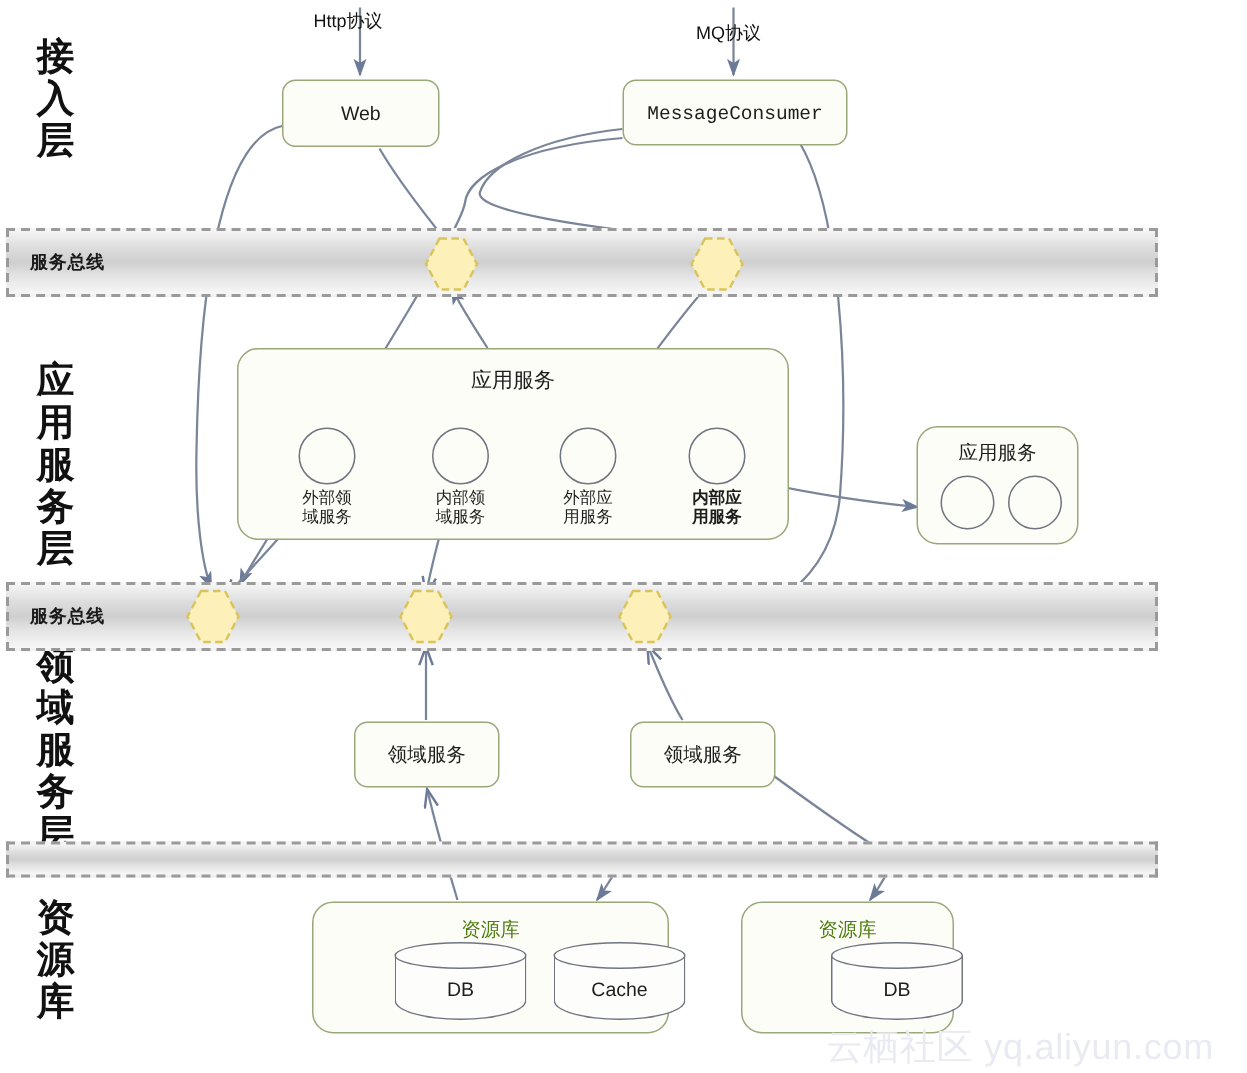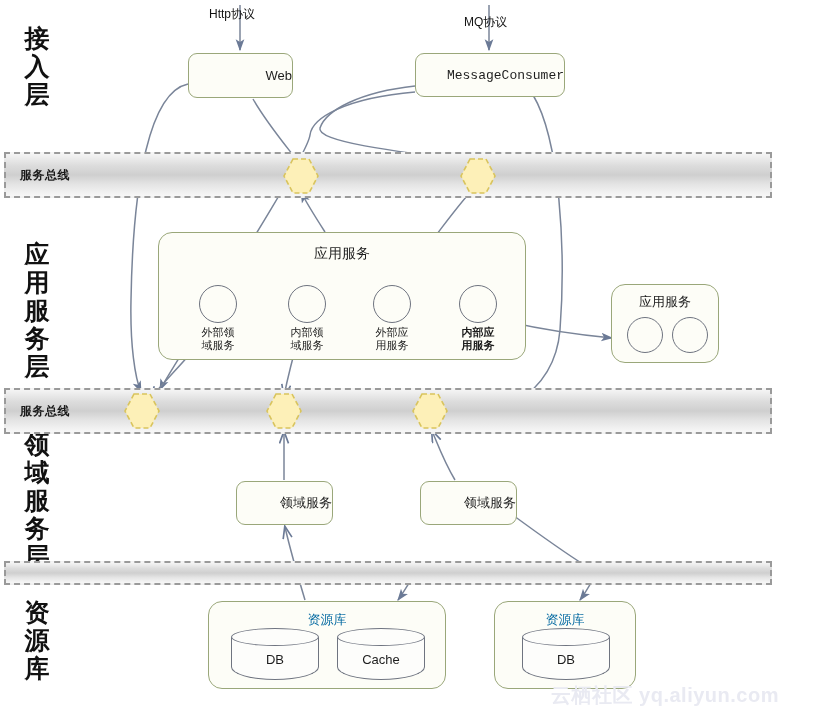--- a/index.html
+++ b/index.html
@@ -71,7 +71,7 @@
     background: #fdfdf7;
     display: flex;
     align-items: center;
-    justify-content: flex-end;
+    justify-content: center;
     font-size: 13px;
     color: #1d1d1d;
   }

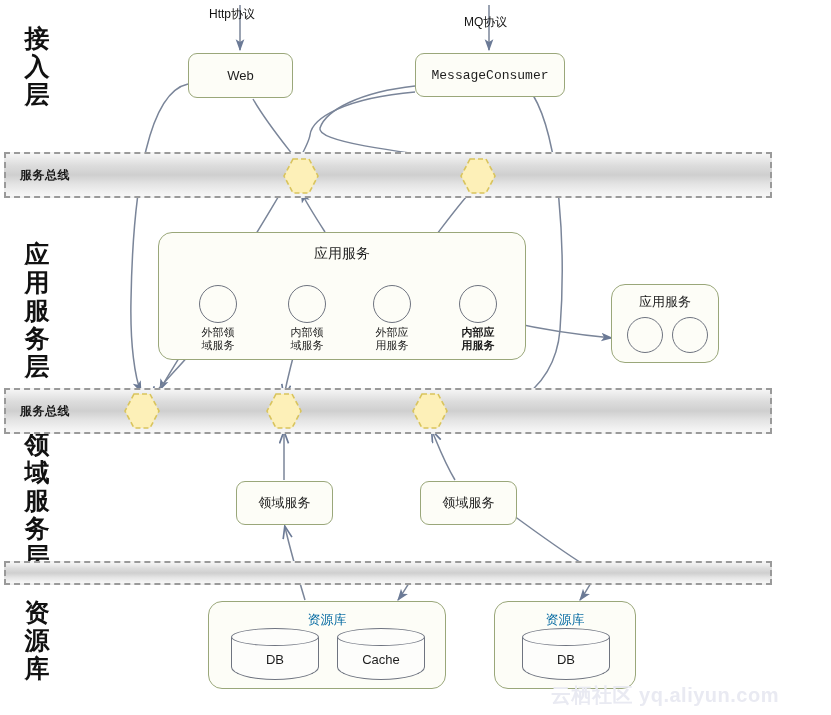--- a/index.html
+++ b/index.html
@@ -143,7 +143,7 @@
     width: 100%;
     text-align: center;
     font-size: 13px;
-    color: #0369a1;
+    color: #4d7c0f;
   }
   .cyl {
     position: absolute;

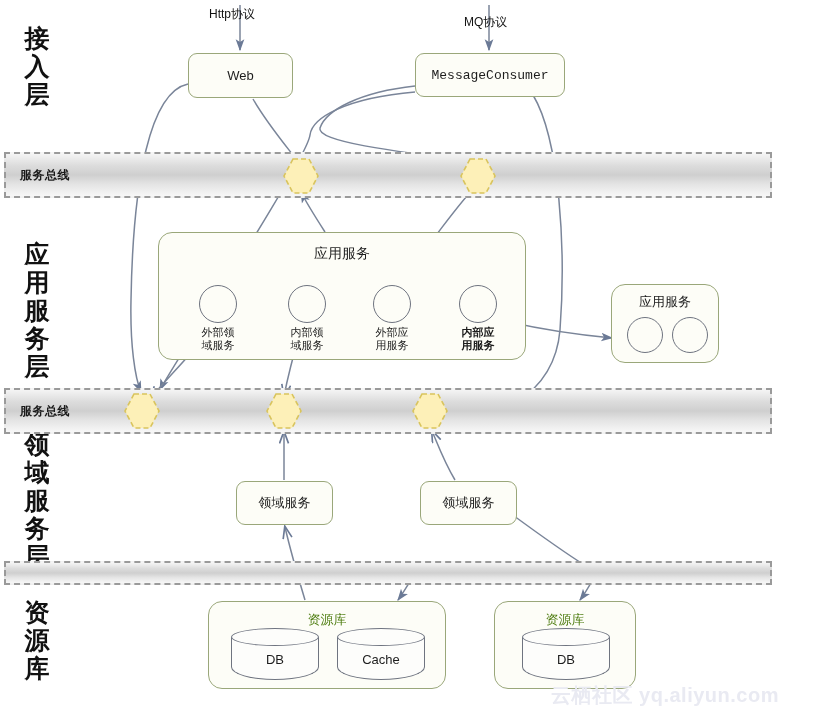--- a/index.html
+++ b/index.html
@@ -149,6 +149,7 @@
     position: absolute;
     width: 88px;
     height: 52px;
+    margin-left: 32px;
   }
   .cyl .body {
     position: absolute;

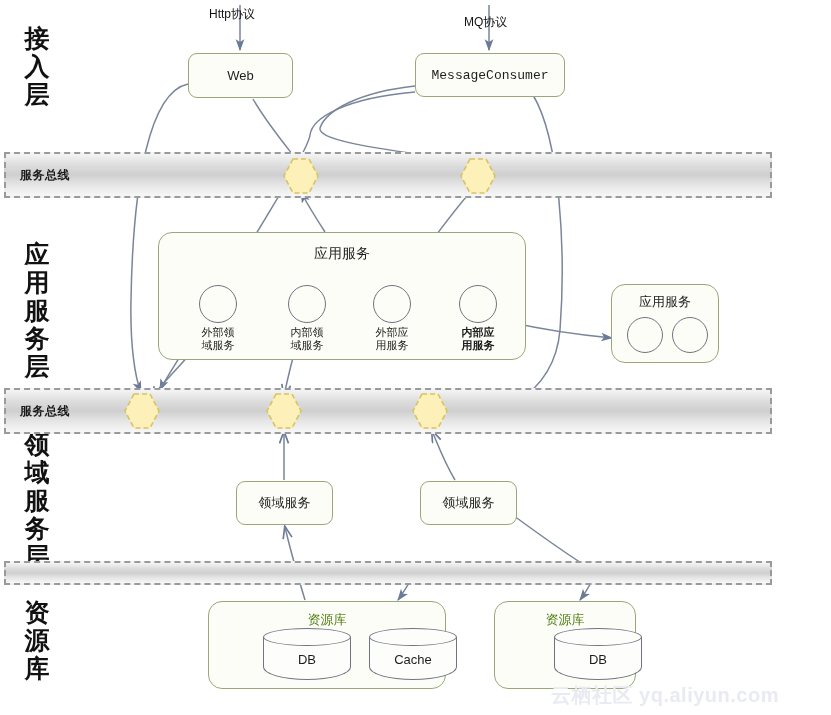--- a/index.html
+++ b/index.html
@@ -203,11 +203,10 @@
   
   .watermark {
     position: absolute;
-    font-size: 20px;
+    font-size: 24px;
     color: #e9eaf2;
     white-space: nowrap;
     letter-spacing: 0.5px;
-    font-weight: bold;
   }
 </style>
 </head>

